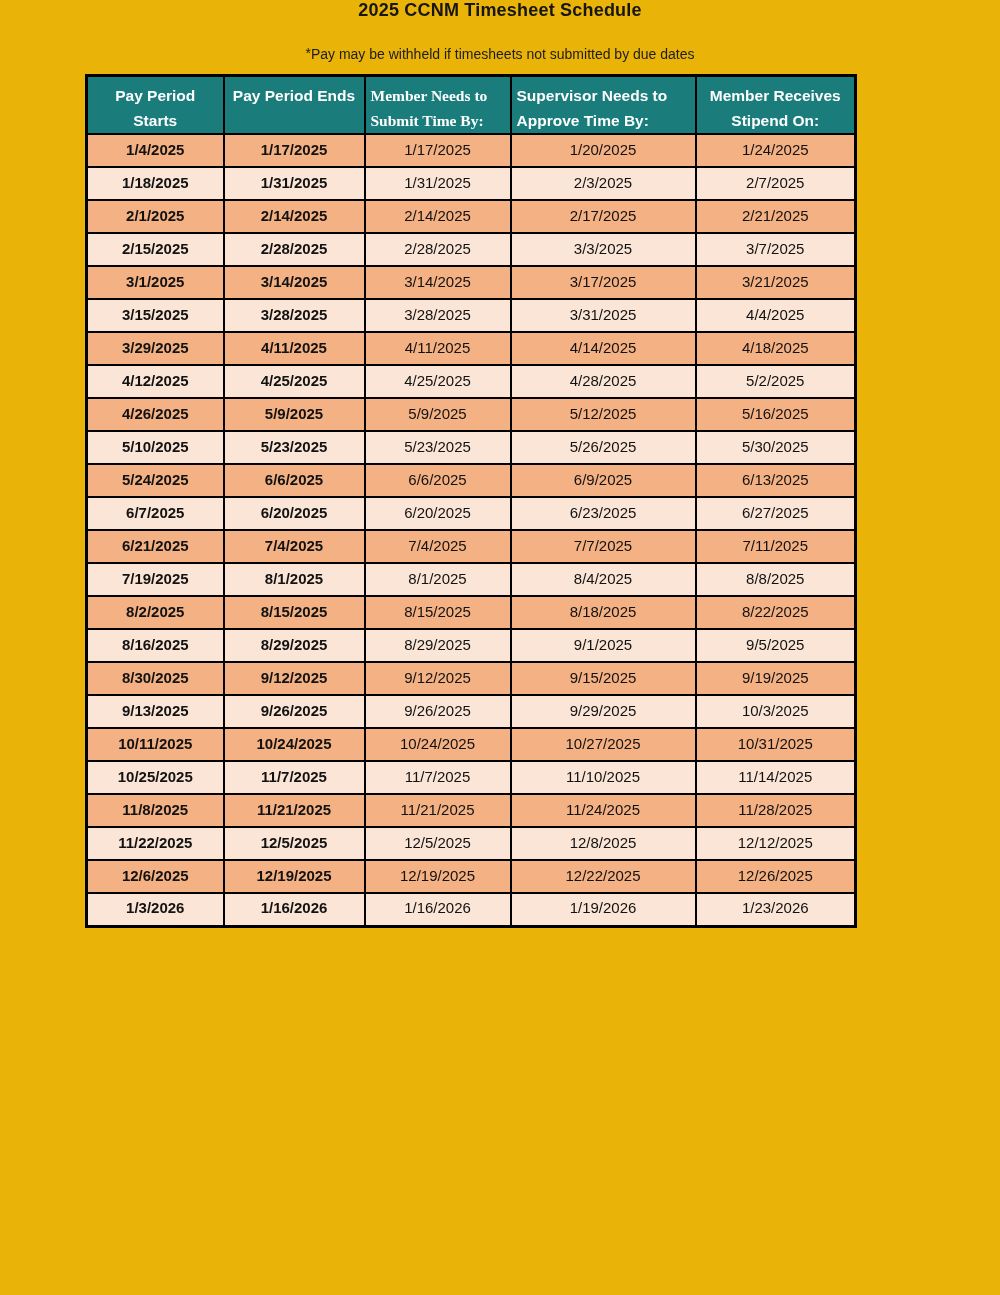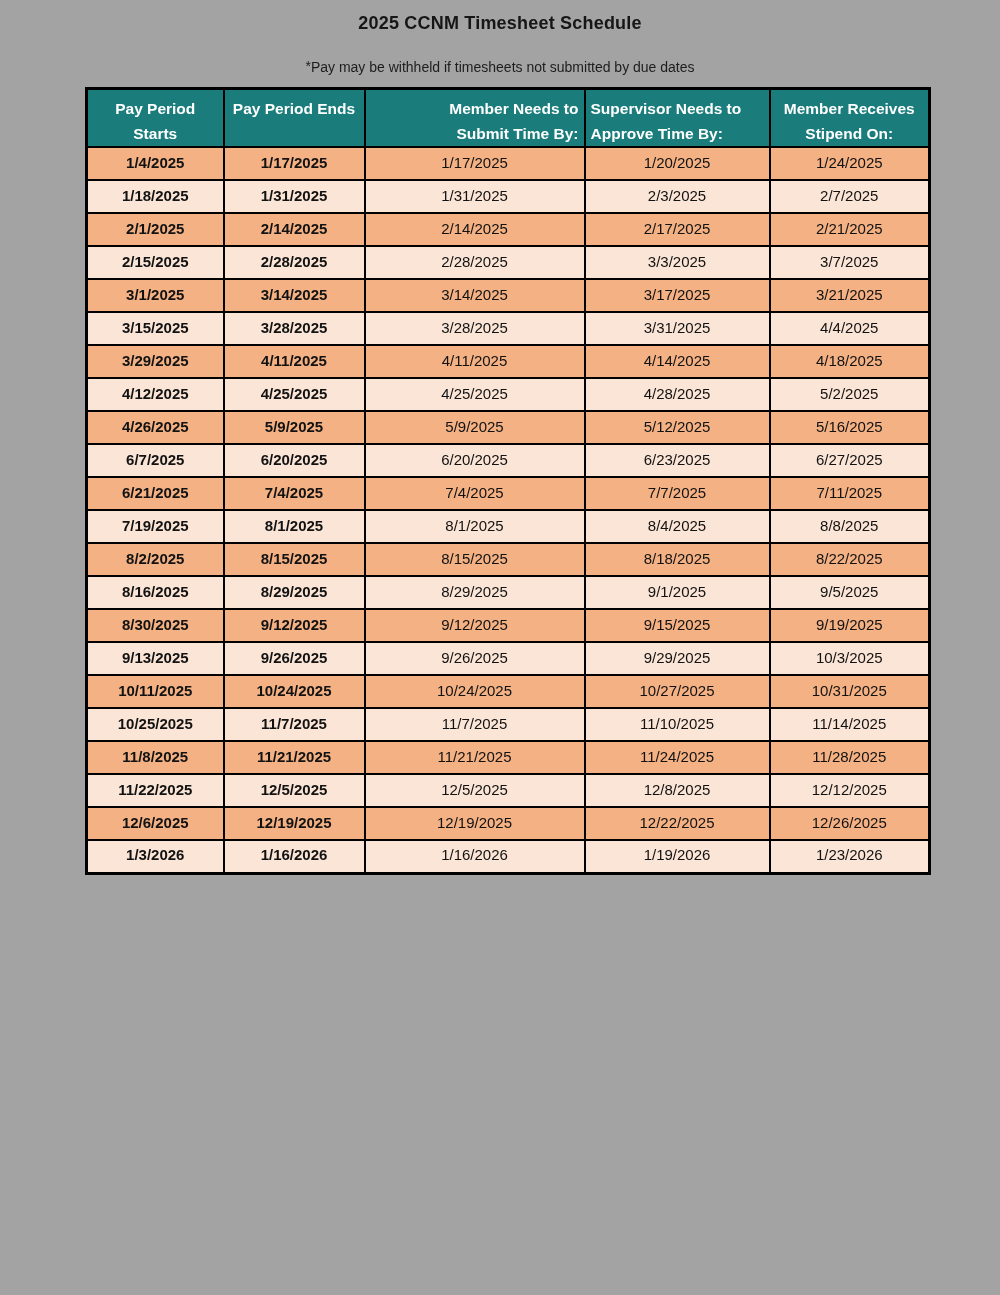--- a/index.html
+++ b/index.html
@@ -21,8 +21,7 @@
   .page {
     width: 1000px;
     height: 1295px;
-    background: #a3a3a3;
-    padding-top: 13px;
+    background: #eab308;
   }
   .title {
     text-align: center;

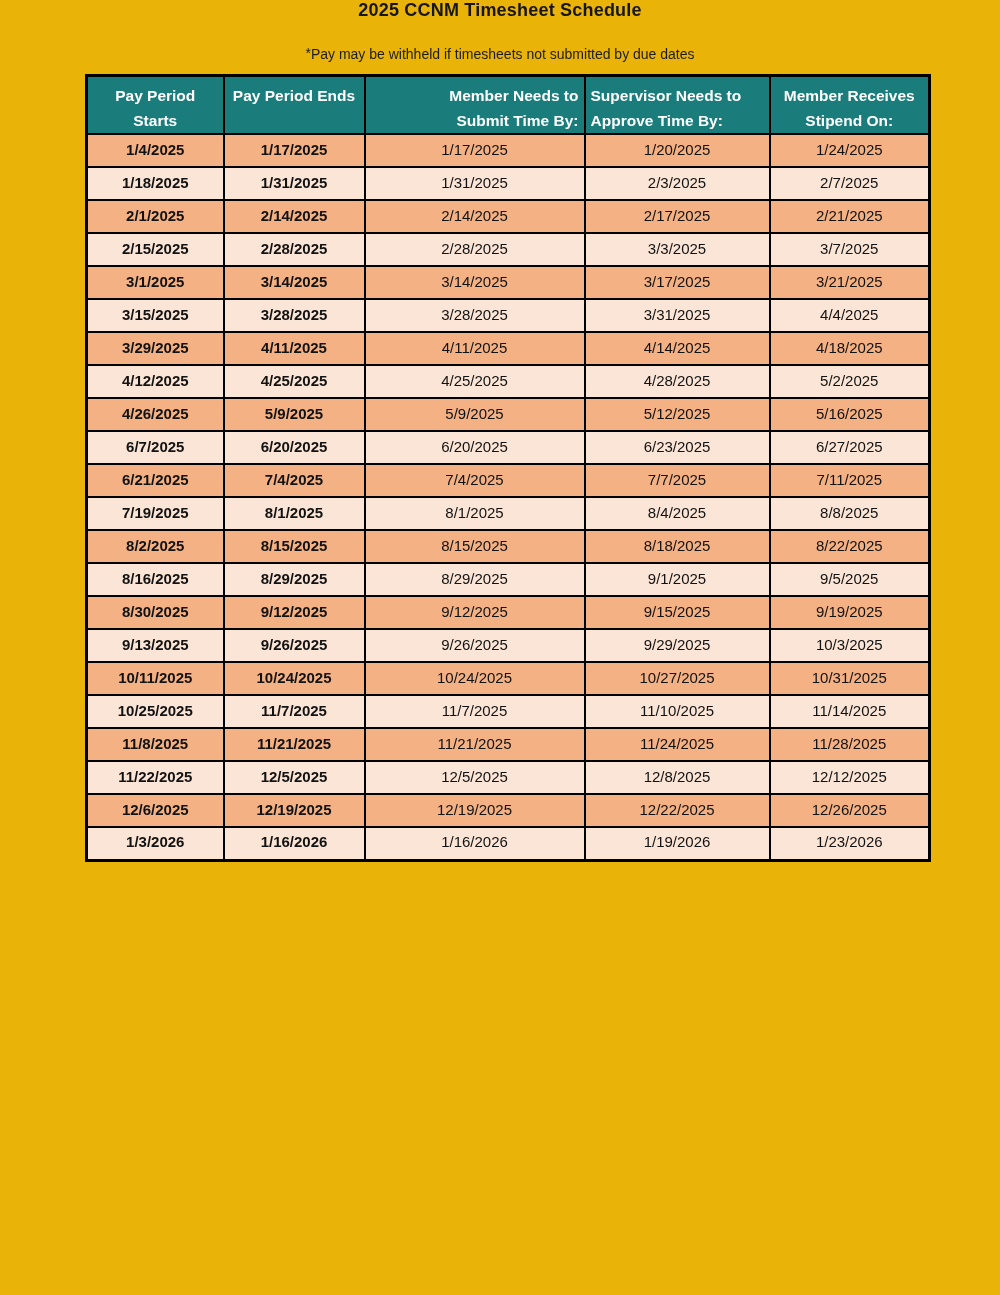--- a/index.html
+++ b/index.html
@@ -90,7 +90,7 @@
           <th style="width: 141px; text-align: center;">
             <div class="th-line">Pay Period Ends</div>
           </th>
-          <th style="width: 220px; text-align: right;">
+          <th style="width: 146px; text-align: left; font-family: Liberation Serif, serif;">
             <div class="th-line">Member Needs to</div>
             <div class="th-line">Submit Time By:</div>
           </th>

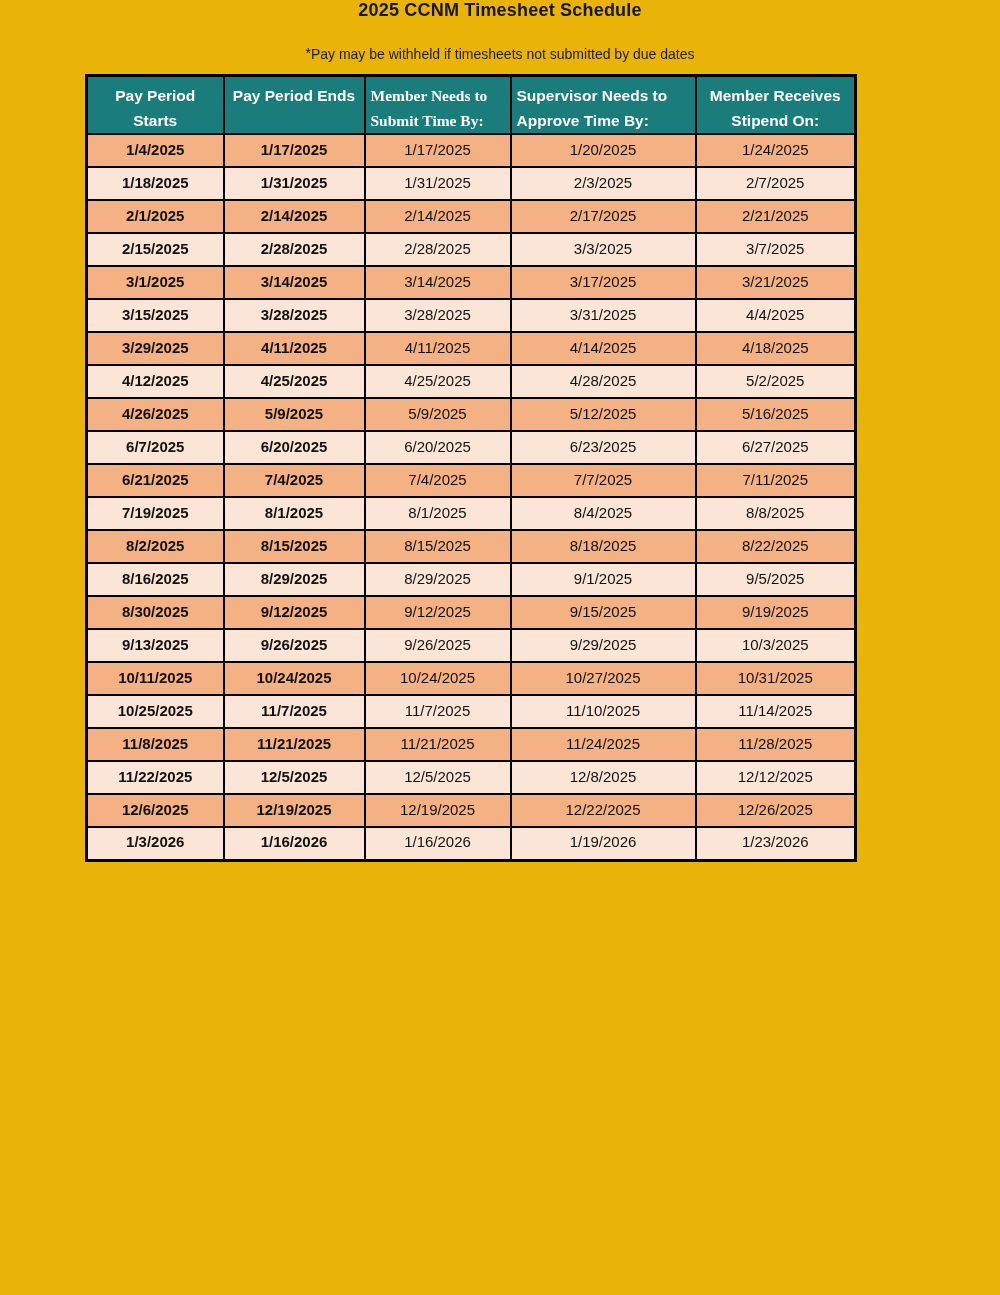--- a/index.html
+++ b/index.html
@@ -169,6 +169,13 @@
           <td class="col-4">5/16/2025</td>
         </tr>
         <tr>
+          <td class="col-0">5/10/2025</td>
+          <td class="col-1">5/23/2025</td>
+          <td class="col-2">5/23/2025</td>
+          <td class="col-3">5/26/2025</td>
+          <td class="col-4">5/30/2025</td>
+        </tr>
+        <tr>
           <td class="col-0">6/7/2025</td>
           <td class="col-1">6/20/2025</td>
           <td class="col-2">6/20/2025</td>

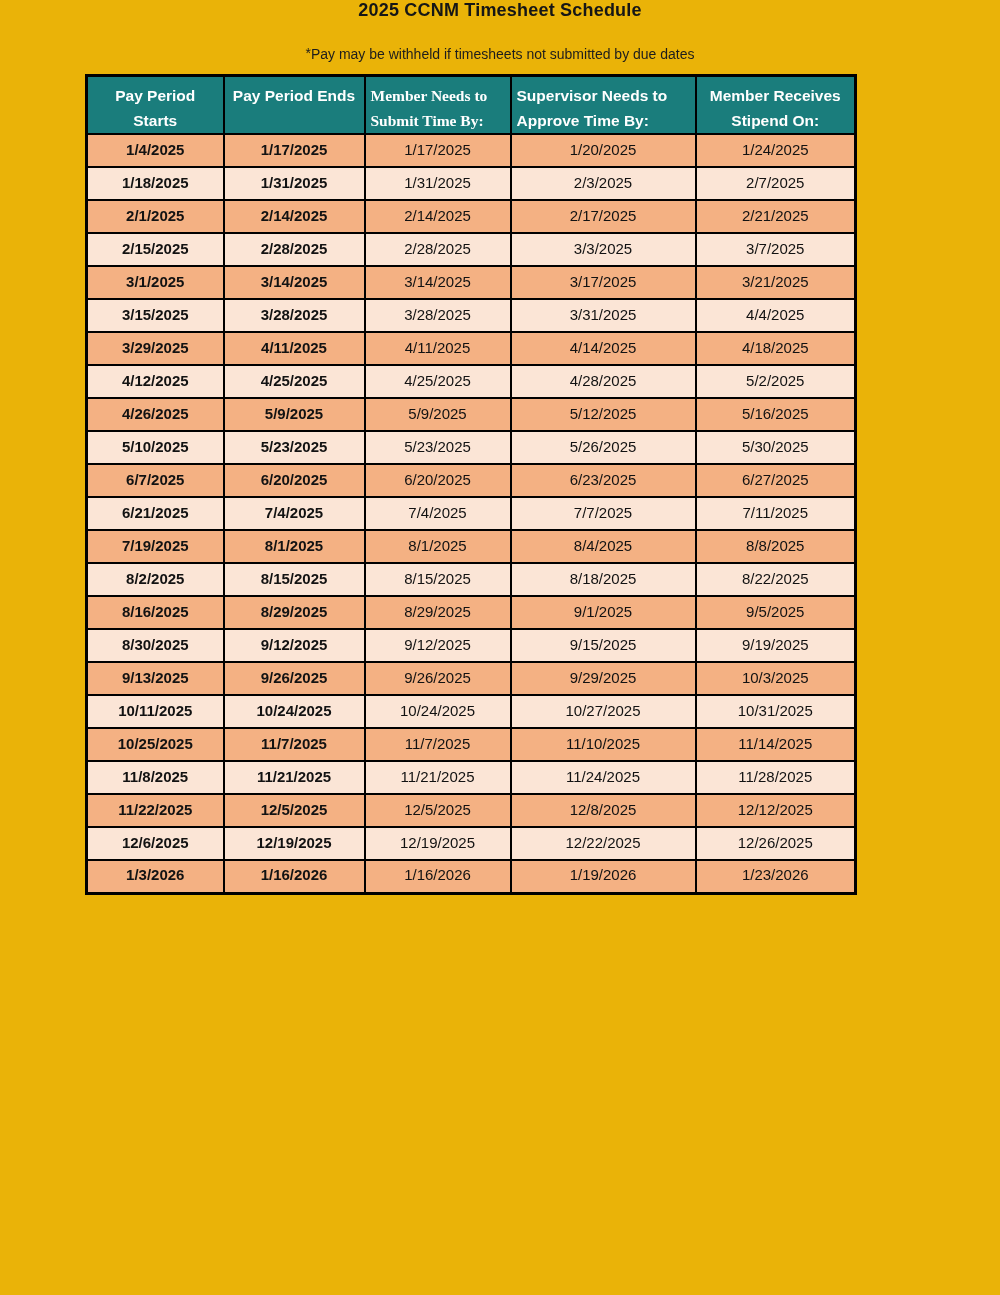--- a/index.html
+++ b/index.html
@@ -176,6 +176,13 @@
           <td class="col-4">5/30/2025</td>
         </tr>
         <tr>
+          <td class="col-0">5/24/2025</td>
+          <td class="col-1">6/6/2025</td>
+          <td class="col-2">6/6/2025</td>
+          <td class="col-3">6/9/2025</td>
+          <td class="col-4">6/13/2025</td>
+        </tr>
+        <tr>
           <td class="col-0">6/7/2025</td>
           <td class="col-1">6/20/2025</td>
           <td class="col-2">6/20/2025</td>

